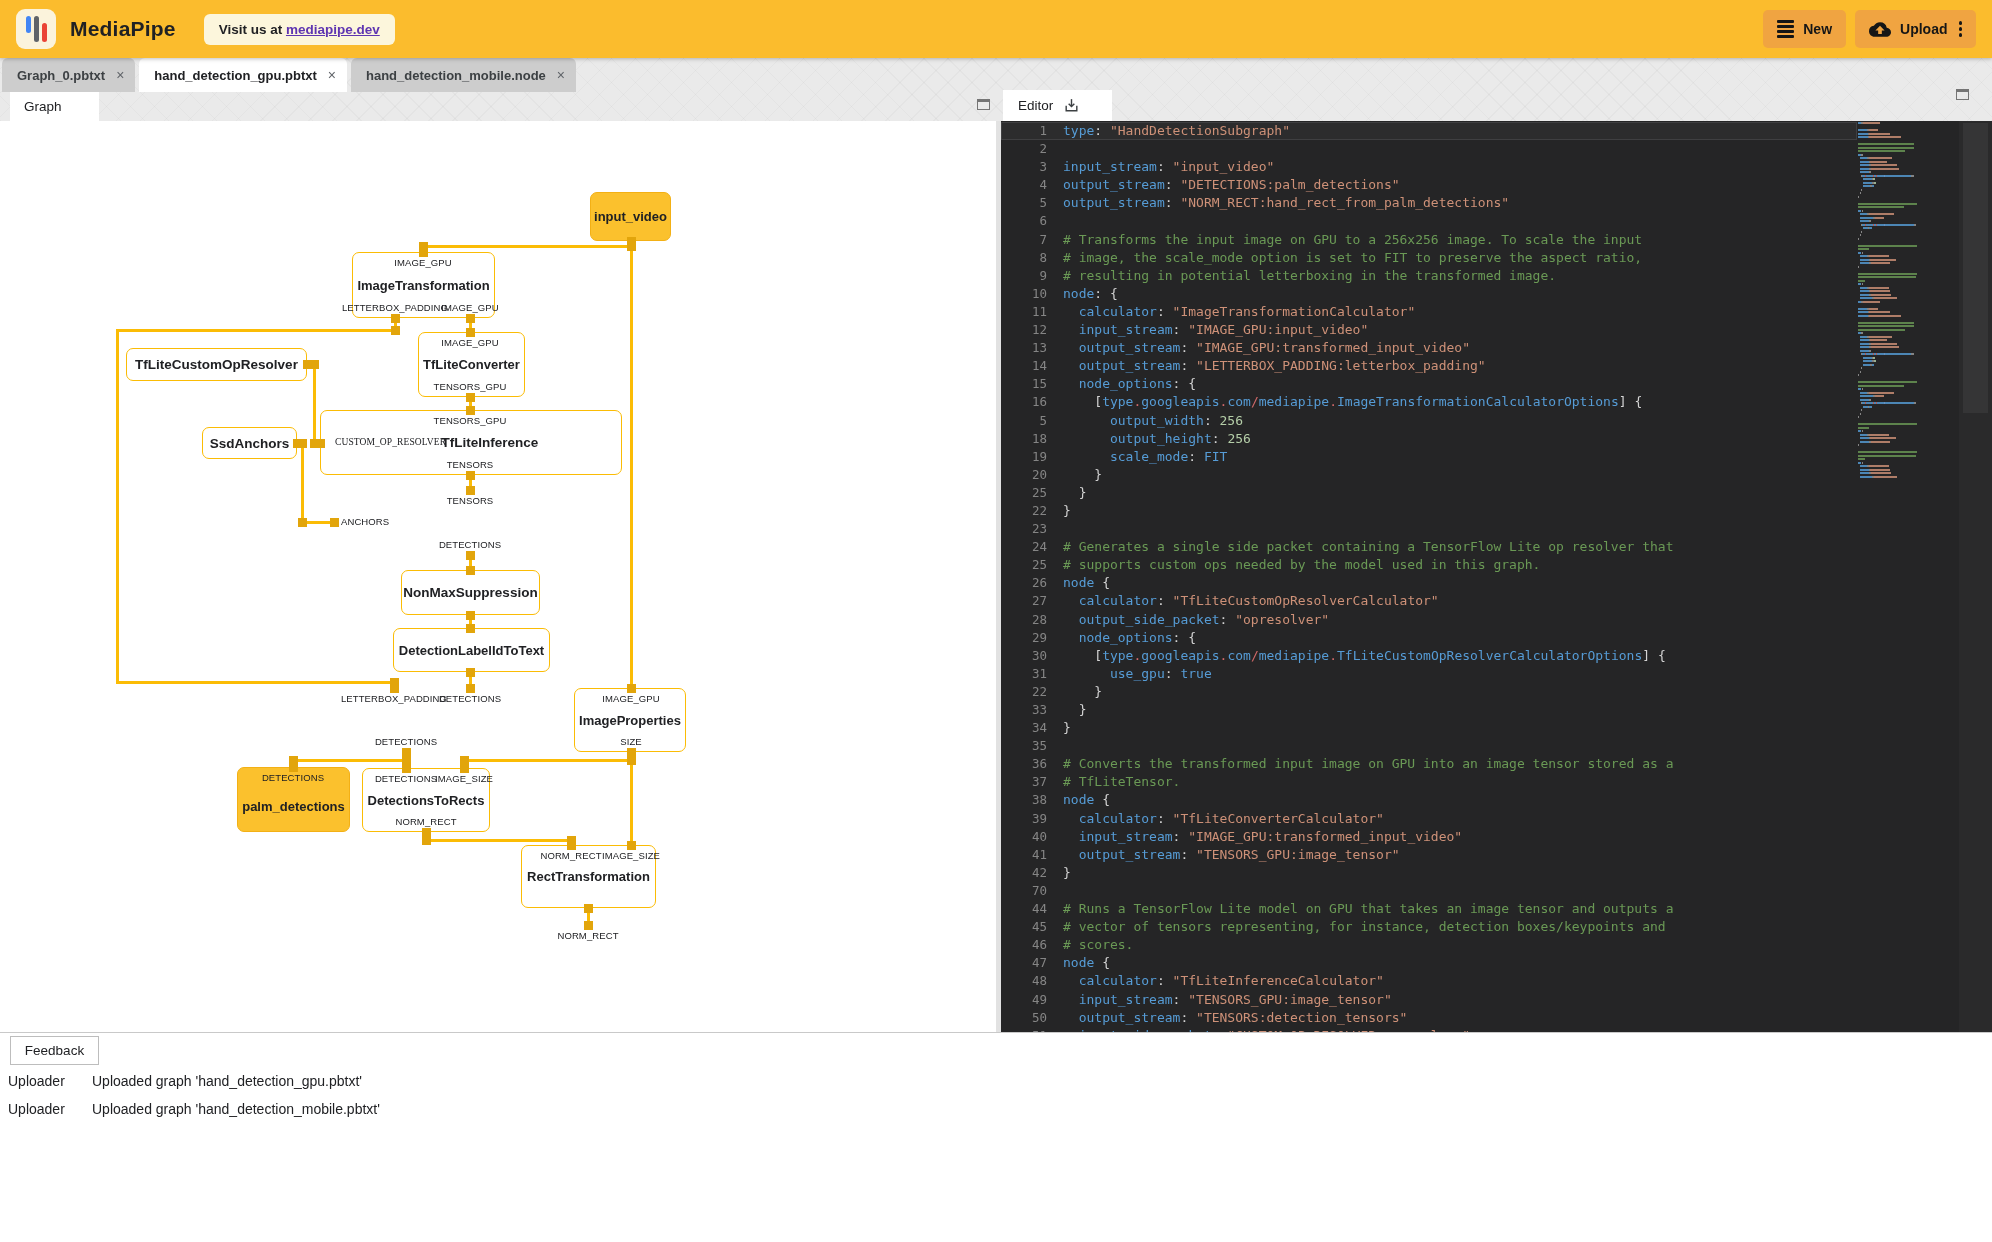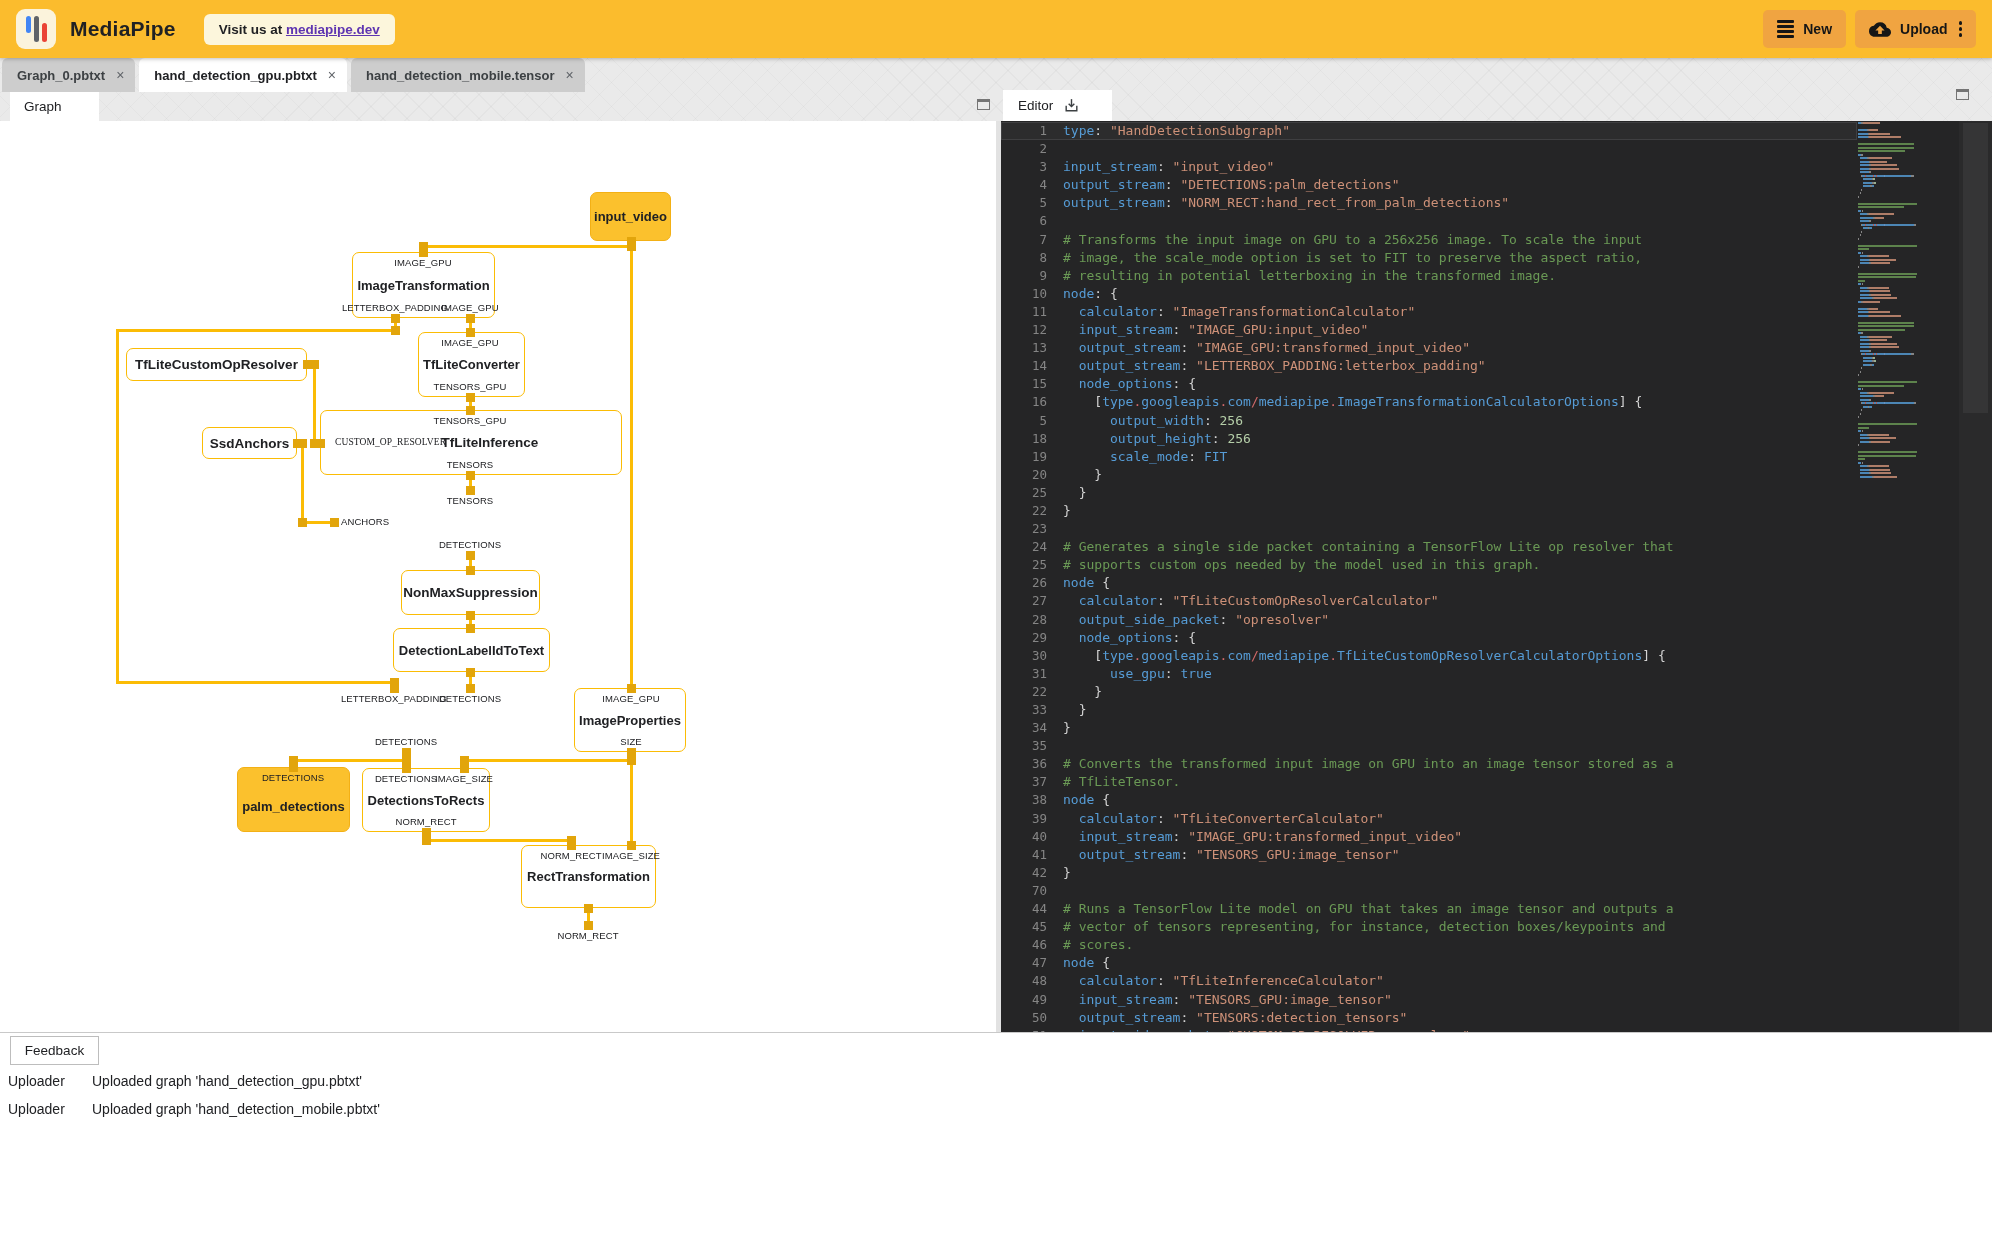--- a/index.html
+++ b/index.html
@@ -139,7 +139,7 @@
         <span class="tab-close">×</span>
       </div>
       <div class="file-tab">
-        <span>hand_detection_mobile.tensor</span>
+        <span>hand_detection_mobile.node</span>
         <span class="tab-close">×</span>
       </div>
     </div>

